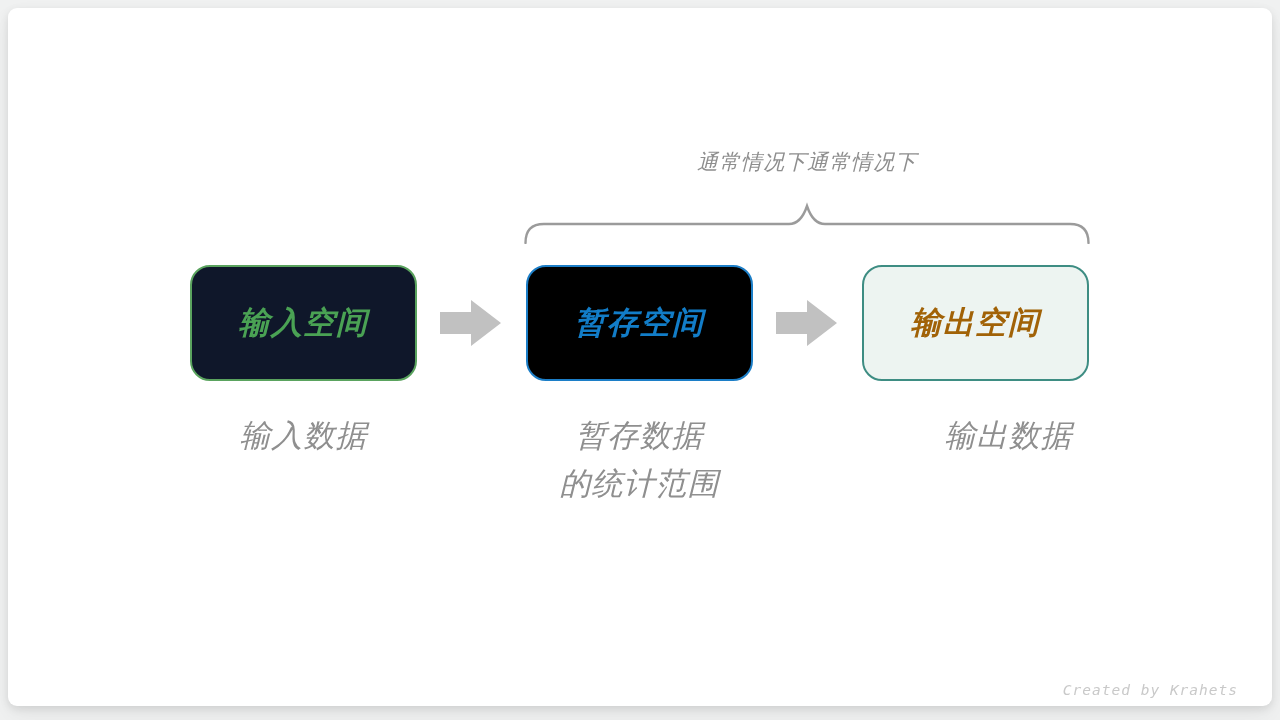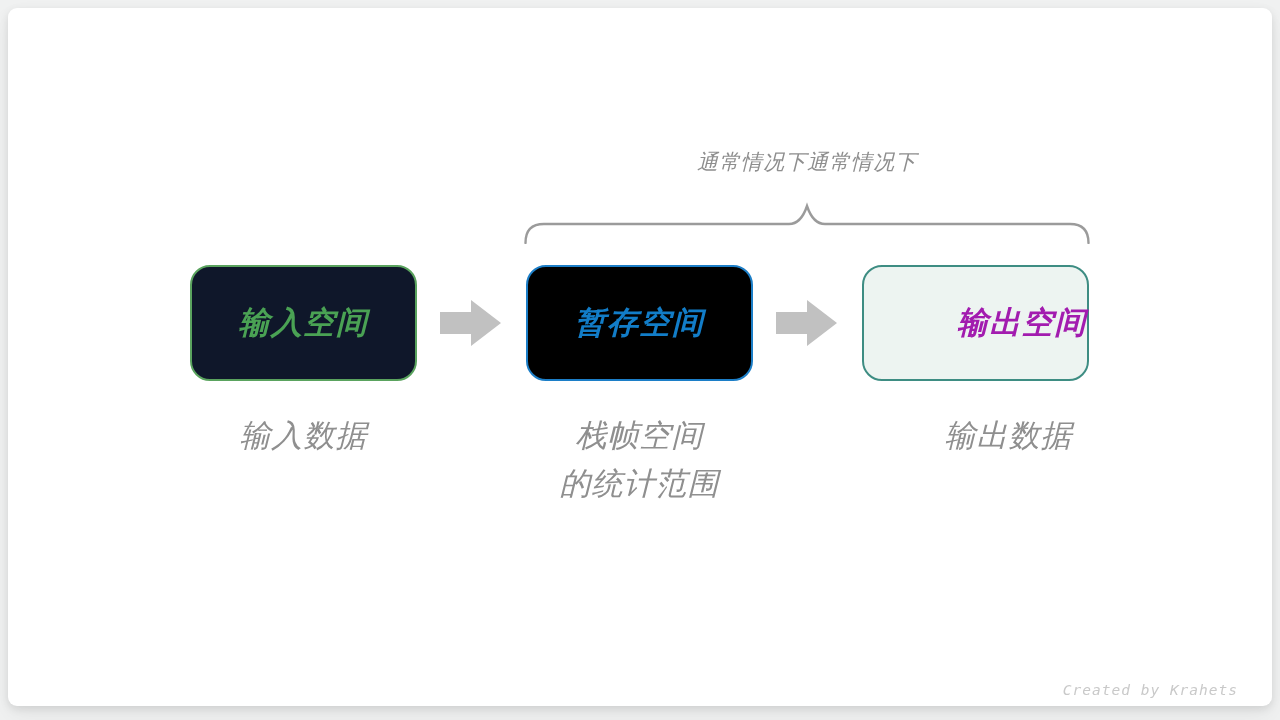--- a/index.html
+++ b/index.html
@@ -109,7 +109,7 @@
     <polygon class="arrow-shape" points="0,13 31,13 31,1 61,24 31,47 31,35 0,35" fill="#c1c1c1"></polygon>
   </svg>
 
-  <div class="space-box box-output" style="border-color: rgb(62, 141, 131); background: rgb(237, 244, 241); color: #a21caf; justify-content: flex-end;">
+  <div class="space-box box-output" style="border-color: rgb(62, 141, 131); background: rgb(237, 244, 241); color: #a16207;">
     <span>输出空间</span>
   </div>
 

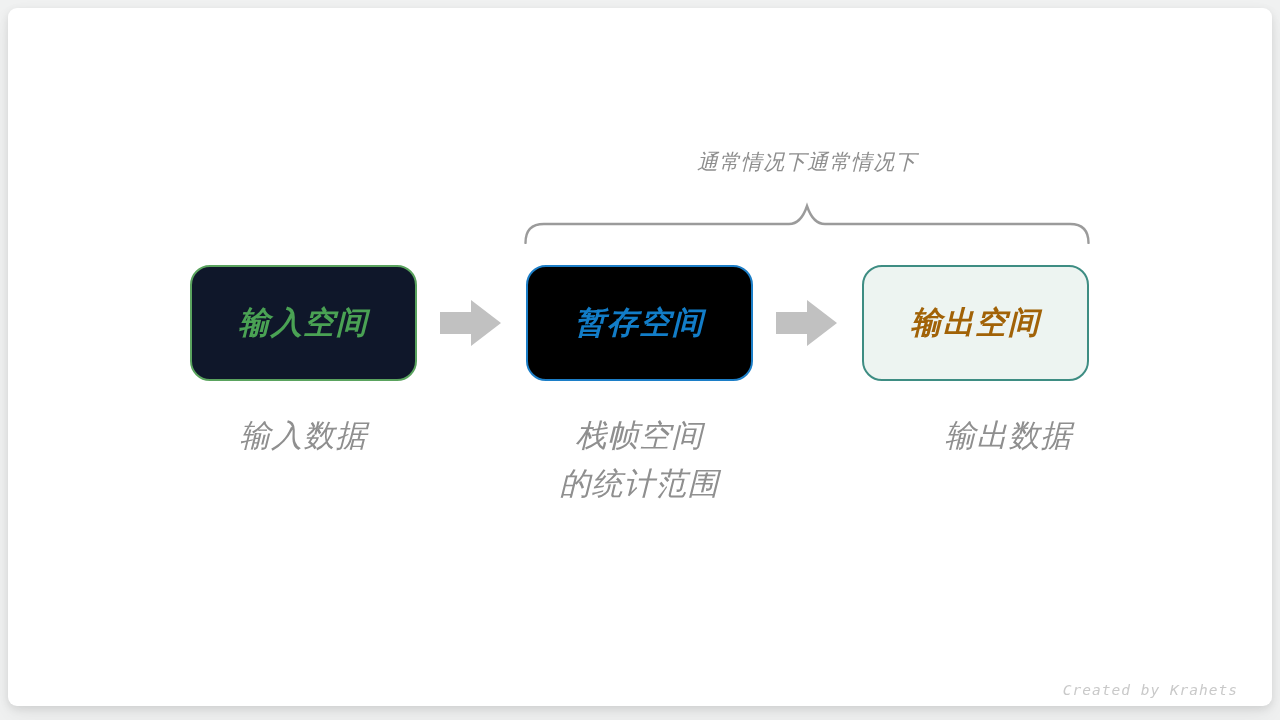--- a/index.html
+++ b/index.html
@@ -118,6 +118,7 @@
   </div>
 
   <div class="sub-col sub-temp">
+    <div>暂存数据</div>
     <div>栈帧空间</div>
     <div>的统计范围</div>
   </div>

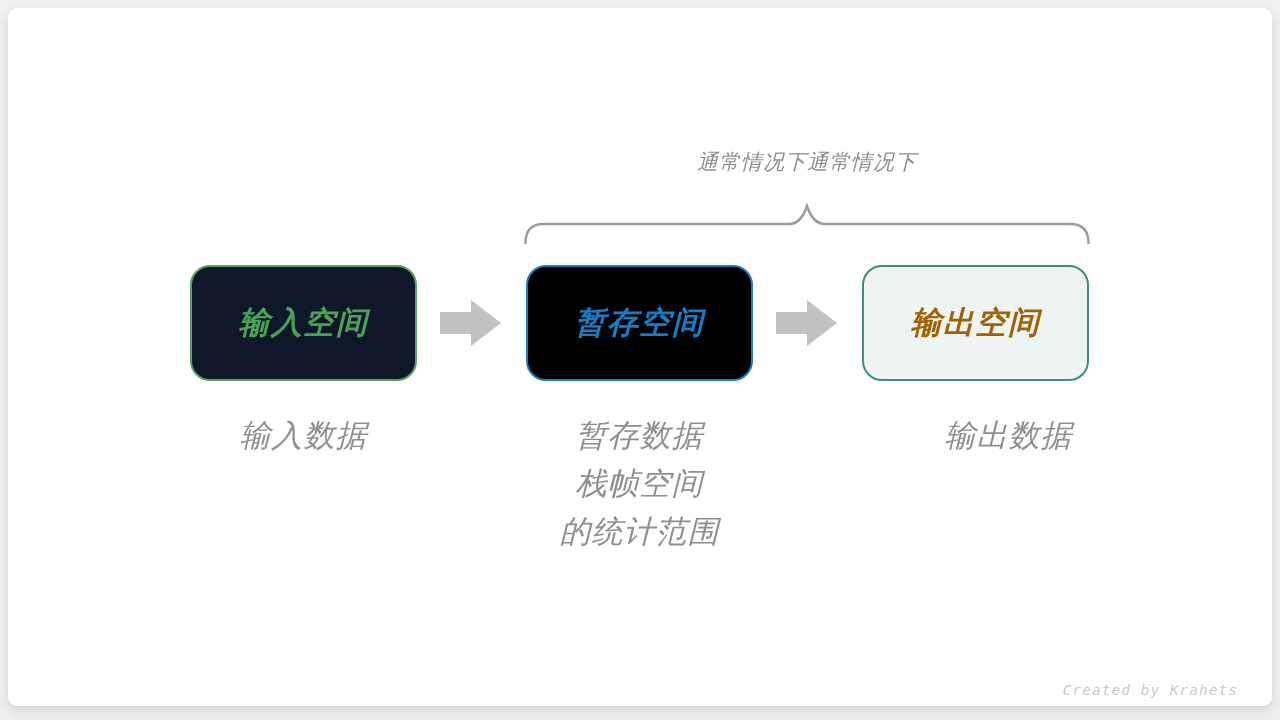--- a/index.html
+++ b/index.html
@@ -119,7 +119,6 @@
 
   <div class="sub-col sub-temp">
     <div>暂存数据</div>
-    <div>栈帧空间</div>
     <div>的统计范围</div>
   </div>
 

